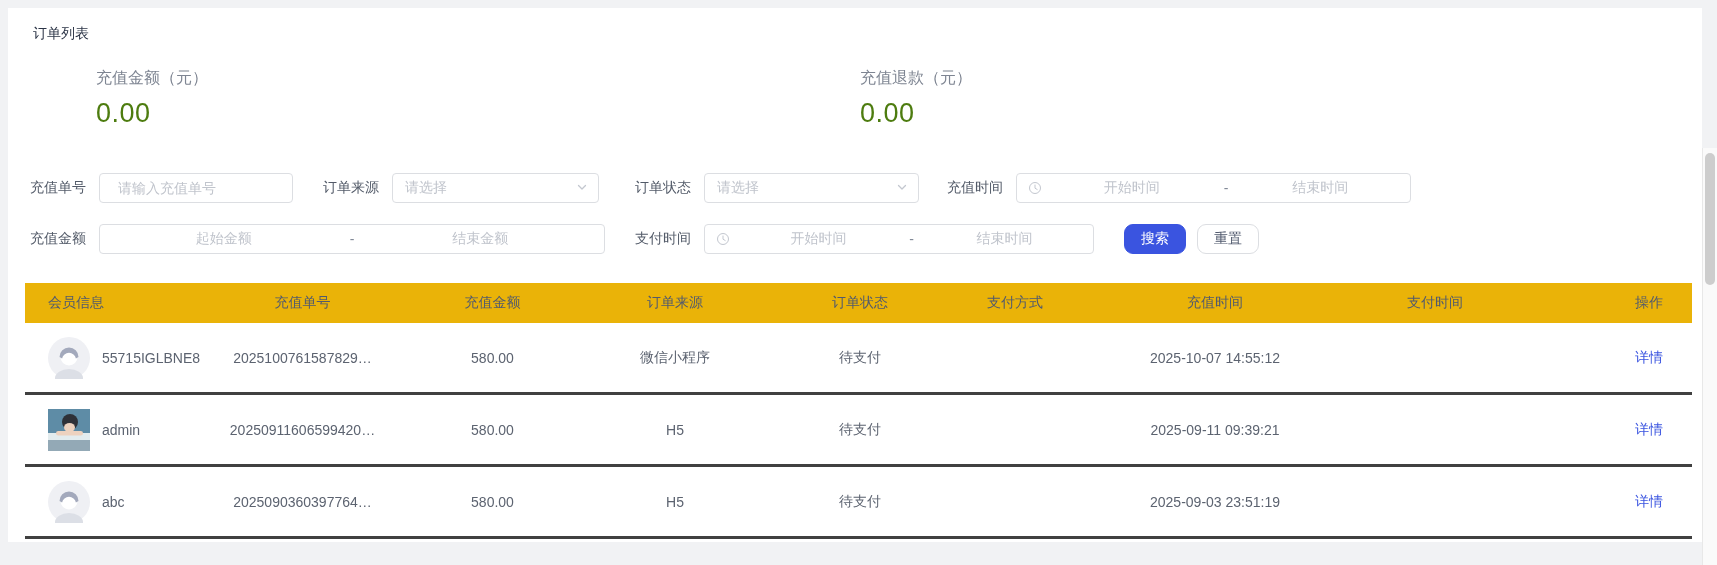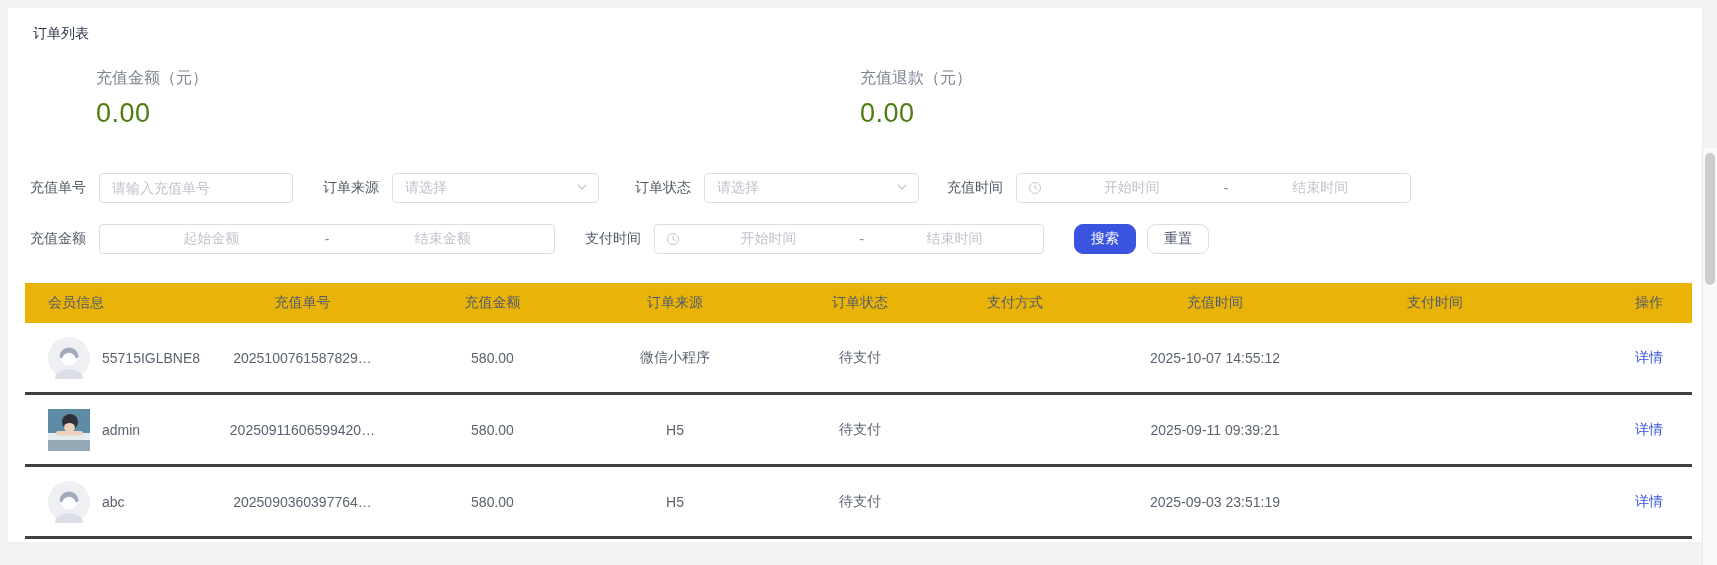--- a/index.html
+++ b/index.html
@@ -34,7 +34,7 @@
     height: 30px; border: 1px solid #dcdee2; border-radius: 4px;
     background: #fff; display: flex; align-items: center; font-size: 14px;
   }
-  input.ctrl { padding: 0 12px; color: #515a6e; outline: none; }
+  input.ctrl { padding: 0 18px; color: #515a6e; outline: none; }
   input.ctrl::placeholder { color: #c0c4cc; }
   .sel { justify-content: space-between; padding: 0 10px 0 12px; cursor: pointer; }
   .ph { color: #c0c4cc; font-size: 14px; }

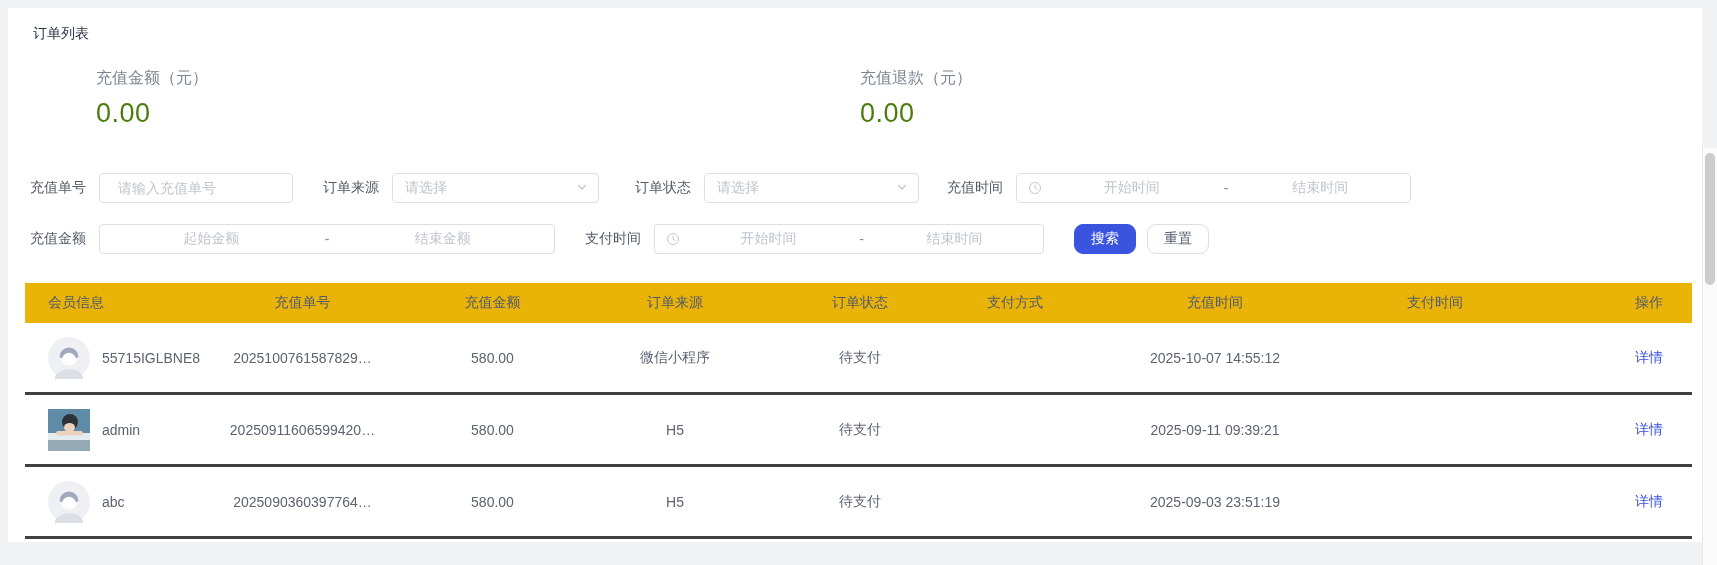--- a/index.html
+++ b/index.html
@@ -46,7 +46,7 @@
   .w-sel1  { width: 207px; }
   .w-sel2  { width: 215px; }
   .w-date1 { width: 395px; }
-  .w-amt   { width: 456px; }
+  .w-amt   { width: 506px; }
   .w-date2 { width: 390px; }
   .ml28 { margin-left: 28px; } .ml30 { margin-left: 30px; }
   .ml36 { margin-left: 36px; } .ml11 { margin-left: 11px; }

